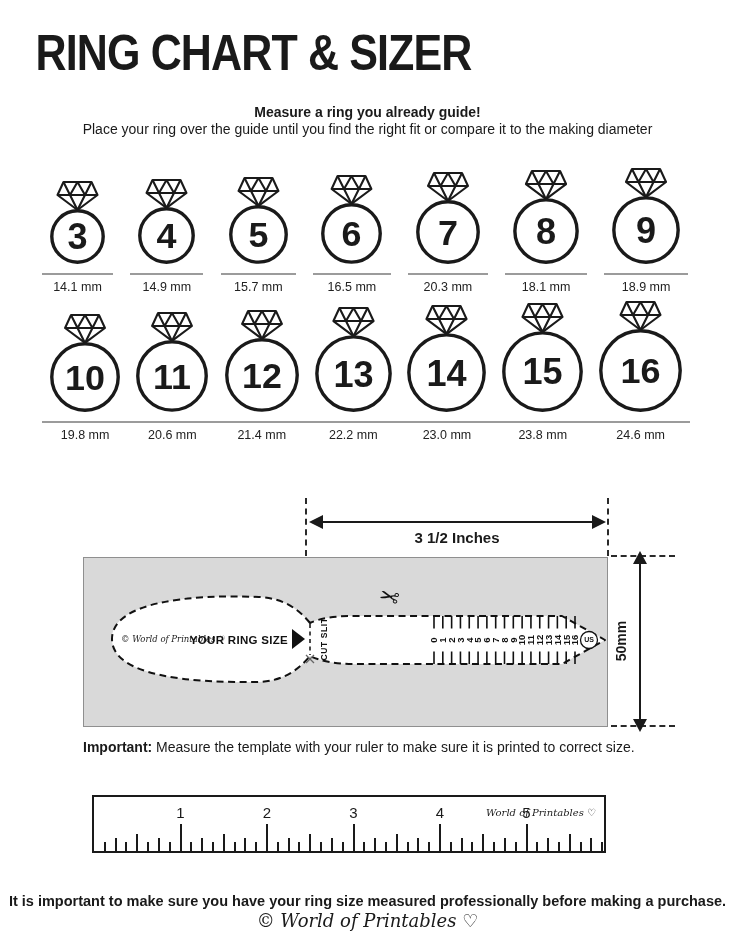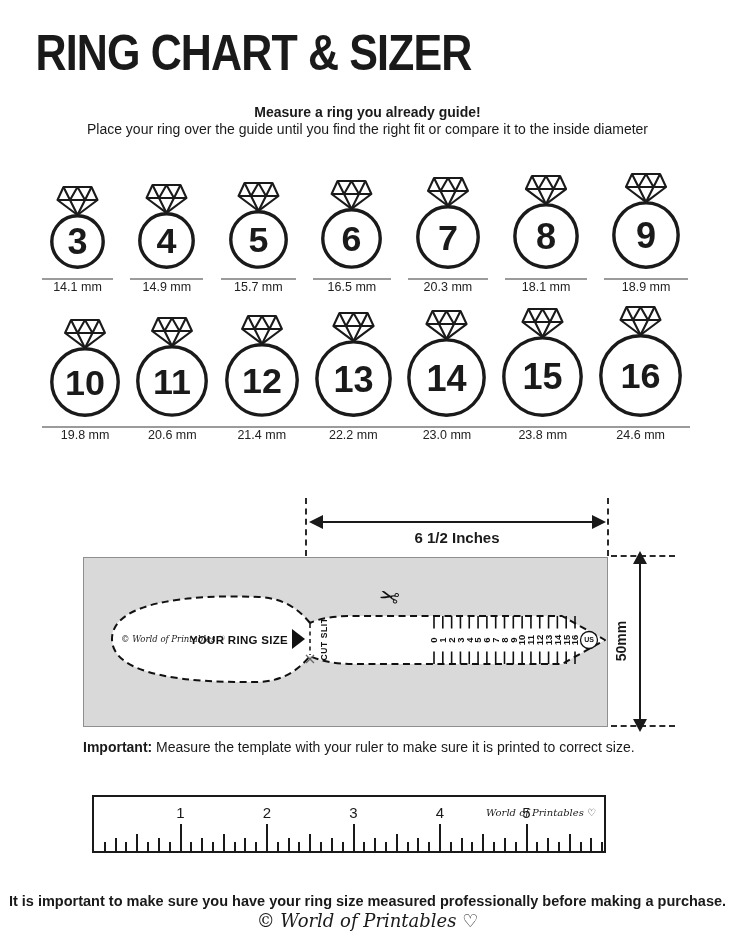--- a/index.html
+++ b/index.html
@@ -76,7 +76,7 @@
   </div>
   <div id="intro">
     <div class="b">Measure a ring you already guide!</div>
-    <div>Place your ring over the guide until you find the right fit or compare it to the inside diameter</div>
+    <div>Place your ring over the guide until you find the right fit or compare it to the making diameter</div>
   </div>
 
   <div class="ring-row" id="ring-row-1">

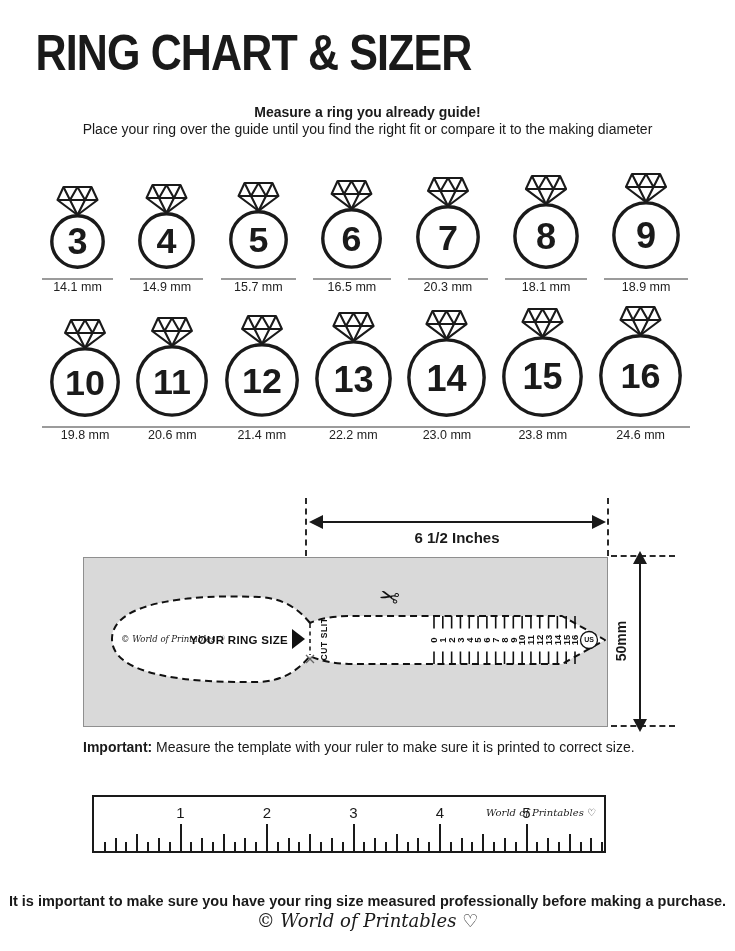--- a/index.html
+++ b/index.html
@@ -19,7 +19,7 @@
   #ring-row-2{top:300px;height:142px;}
   .ring-col{display:flex;flex-direction:column;align-items:center;}
   .ring-underline{height:2px;background:#9b9b9b;margin-top:4px;}
-  .ring-mm{font-size:12.5px;color:#222;white-space:nowrap;}
+  .ring-mm{font-size:12.5px;margin-top:5px;color:#222;white-space:nowrap;}
 
   
   .dashv{position:absolute;width:0;border-left:2px dashed #2a2a2a;}

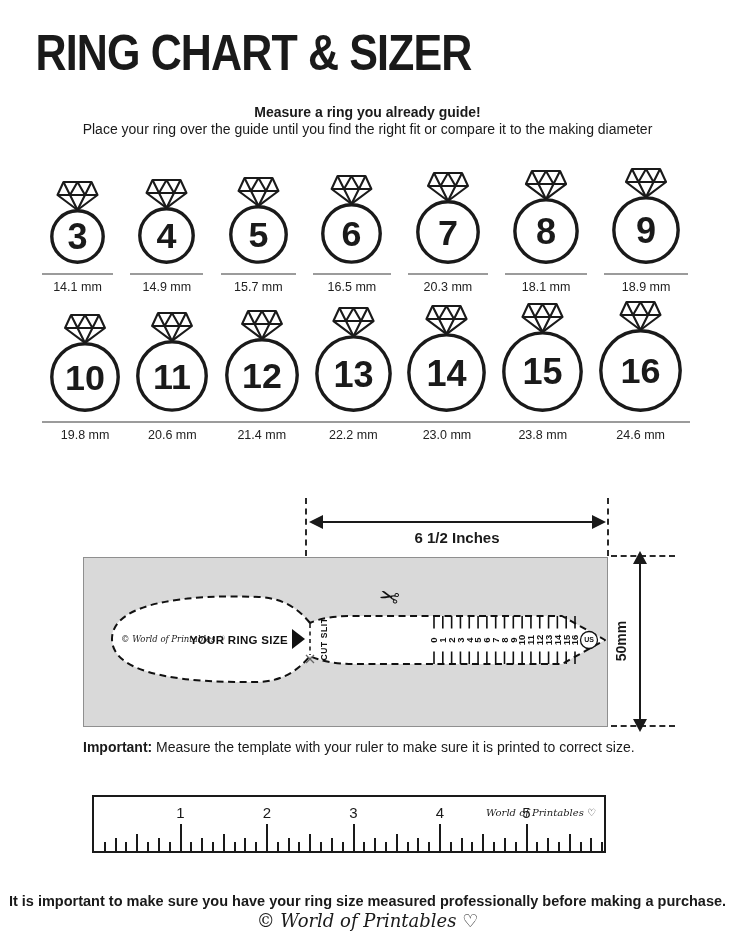--- a/index.html
+++ b/index.html
@@ -255,7 +255,7 @@
   <div class="dashv" id="dimv-left"></div>
   <div class="dashv" id="dimv-right"></div>
   <div id="dimh"></div>
-  <div id="dim-label">6 1/2 Inches</div>
+  <div id="dim-label">3 1/2 Inches</div>
 
   <div id="sizer-box">
     <svg viewBox="0 0 523 168" width="523" height="168">

